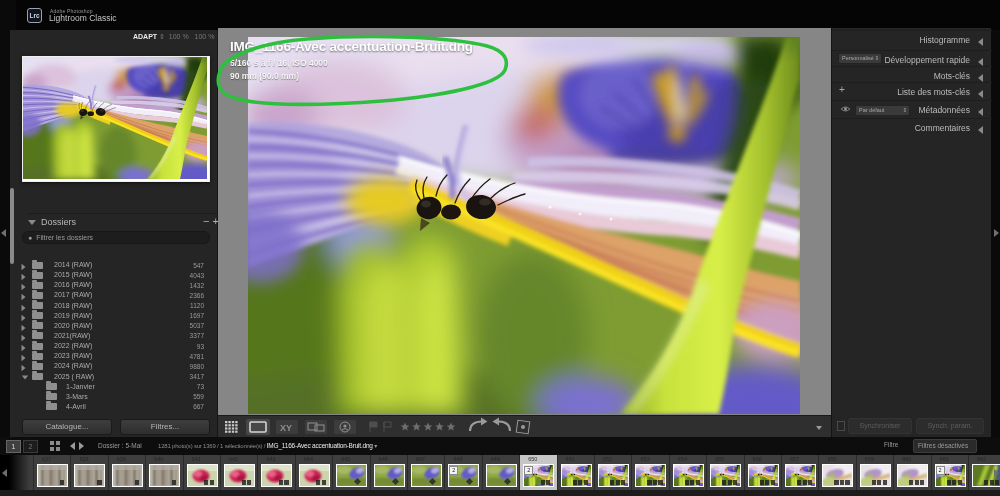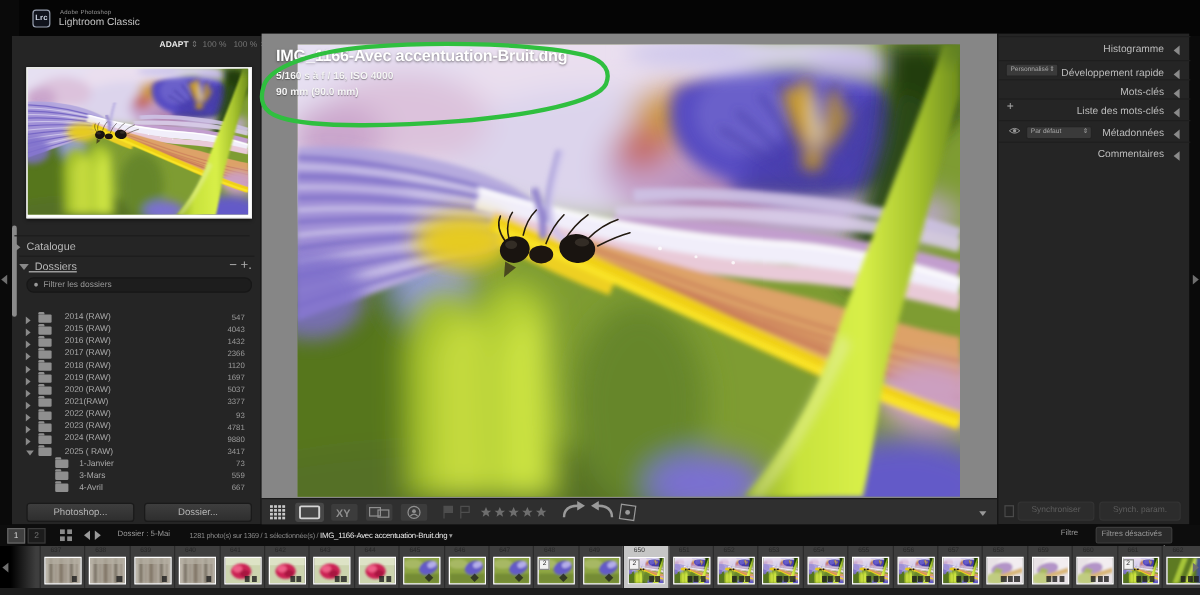--- a/index.html
+++ b/index.html
@@ -316,7 +316,6 @@
 <div id="navprev" class="abs"><svg width="184" height="122" viewBox="0 0 552 377" preserveAspectRatio="none">
         <use href="#photoimg"></use>
       </svg></div>
-<div id="catrow" class="abs phead" style="padding-top:3px"><span class="tri tri-r"></span>&nbsp; Catalogue</div>
 <div id="dosrow" class="abs phead" style="padding-top:3px"><span class="tri tri-d"></span>&nbsp; Dossiers<span class="pm">−&nbsp;+.</span></div>
 <div id="searchbox" class="abs"><span style="margin-left:5px">●</span><span style="margin-left:4px">Filtrer les dossiers</span></div>
 <div id="folders" class="abs">

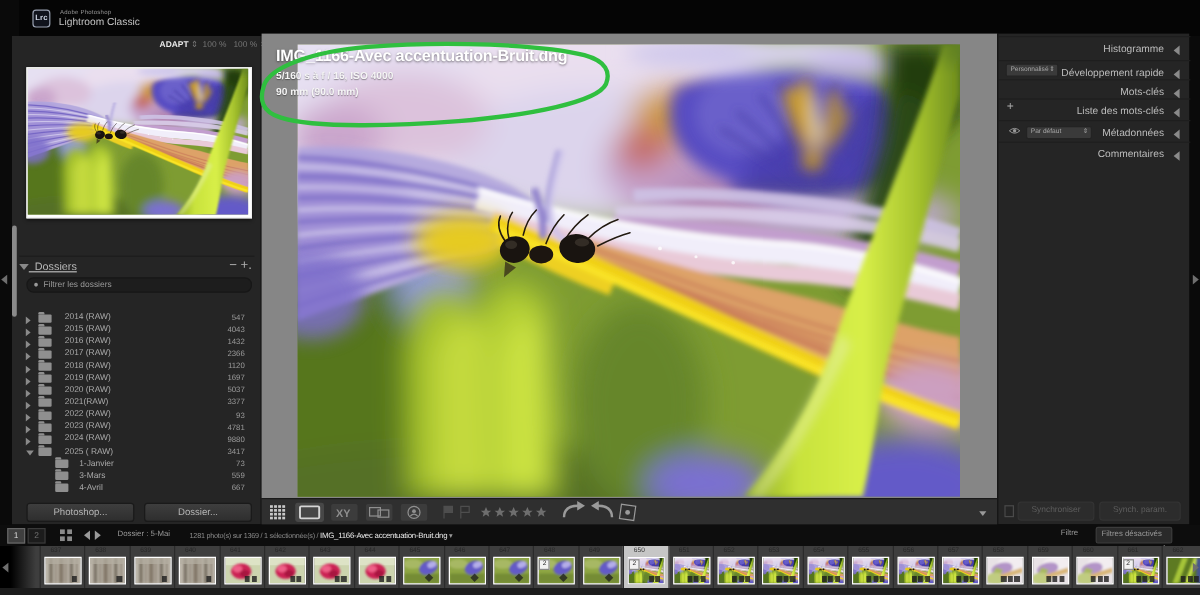--- a/index.html
+++ b/index.html
@@ -28,7 +28,7 @@
   #navprev{left:22px;top:56px;width:186px;height:124px;background:#fff;
            border:1px solid #f0f0f0;box-shadow:0 1px 3px rgba(0,0,0,.6);}
   #catrow{left:12px;top:196px;width:196px;height:15px;border-top:1px solid #1c1c1c;}
-  #dosrow{left:16px;top:213px;width:196px;height:15px;border-top:1px solid #1c1c1c;text-decoration:underline;}
+  #dosrow{left:28px;top:213px;width:196px;height:15px;border-top:1px solid #1c1c1c;}
   #dosrow .pm{position:absolute;right:2px;top:1px;color:#b0b0b0;font-size:11px;}
   #searchbox{left:22px;top:231px;width:186px;height:11px;background:#1d1d1d;border:1px solid #171717;
      border-radius:6px;color:#9a9a9a;font-size:7px;line-height:11px;}

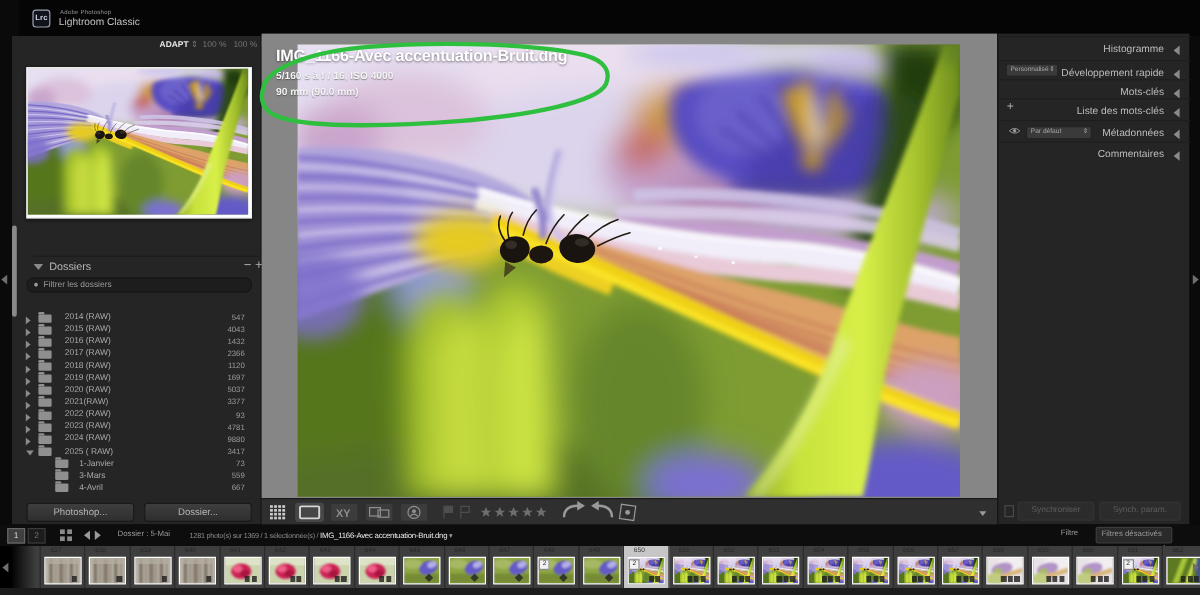--- a/index.html
+++ b/index.html
@@ -407,7 +407,7 @@
         <span class="cnt">667</span>
       </div>
     </div>
-<div class="btn abs" style="left:22px;top:419px;width:88px;">Photoshop...</div>
+<div class="btn abs" style="left:22px;top:419px;width:88px;">Catalogue...</div>
 <div class="btn abs" style="left:120px;top:419px;width:88px;">Dossier...</div>
 
 <div id="center" class="abs">

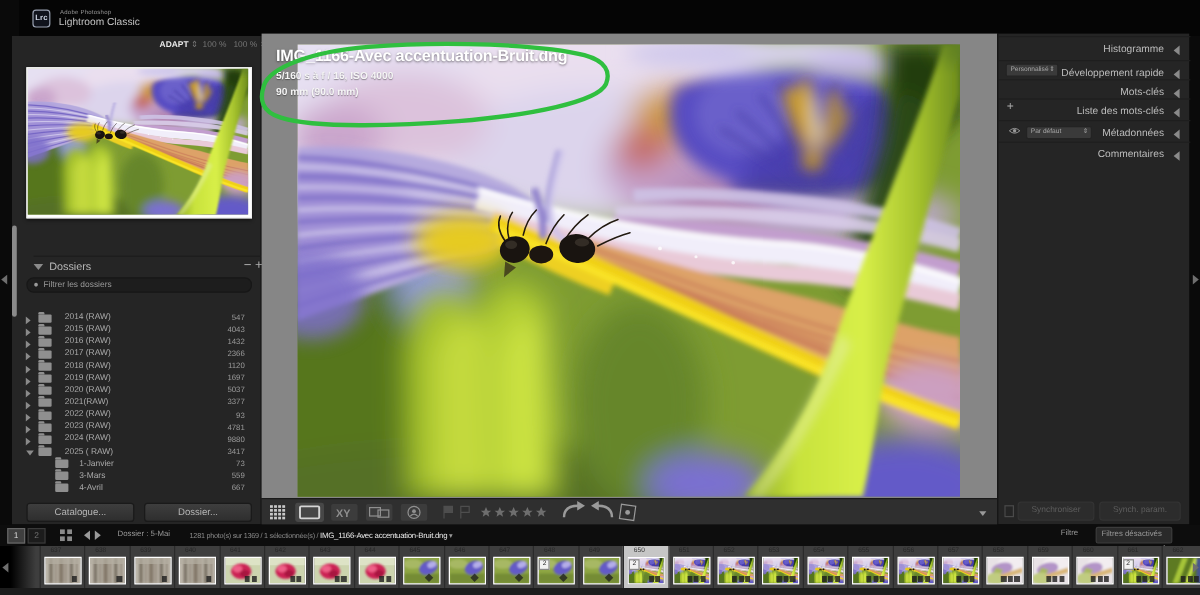--- a/index.html
+++ b/index.html
@@ -408,7 +408,7 @@
       </div>
     </div>
 <div class="btn abs" style="left:22px;top:419px;width:88px;">Catalogue...</div>
-<div class="btn abs" style="left:120px;top:419px;width:88px;">Dossier...</div>
+<div class="btn abs" style="left:120px;top:419px;width:88px;">Filtres...</div>
 
 <div id="center" class="abs">
   <svg id="photo" class="abs" width="552" height="377" viewBox="0 0 552 377">

